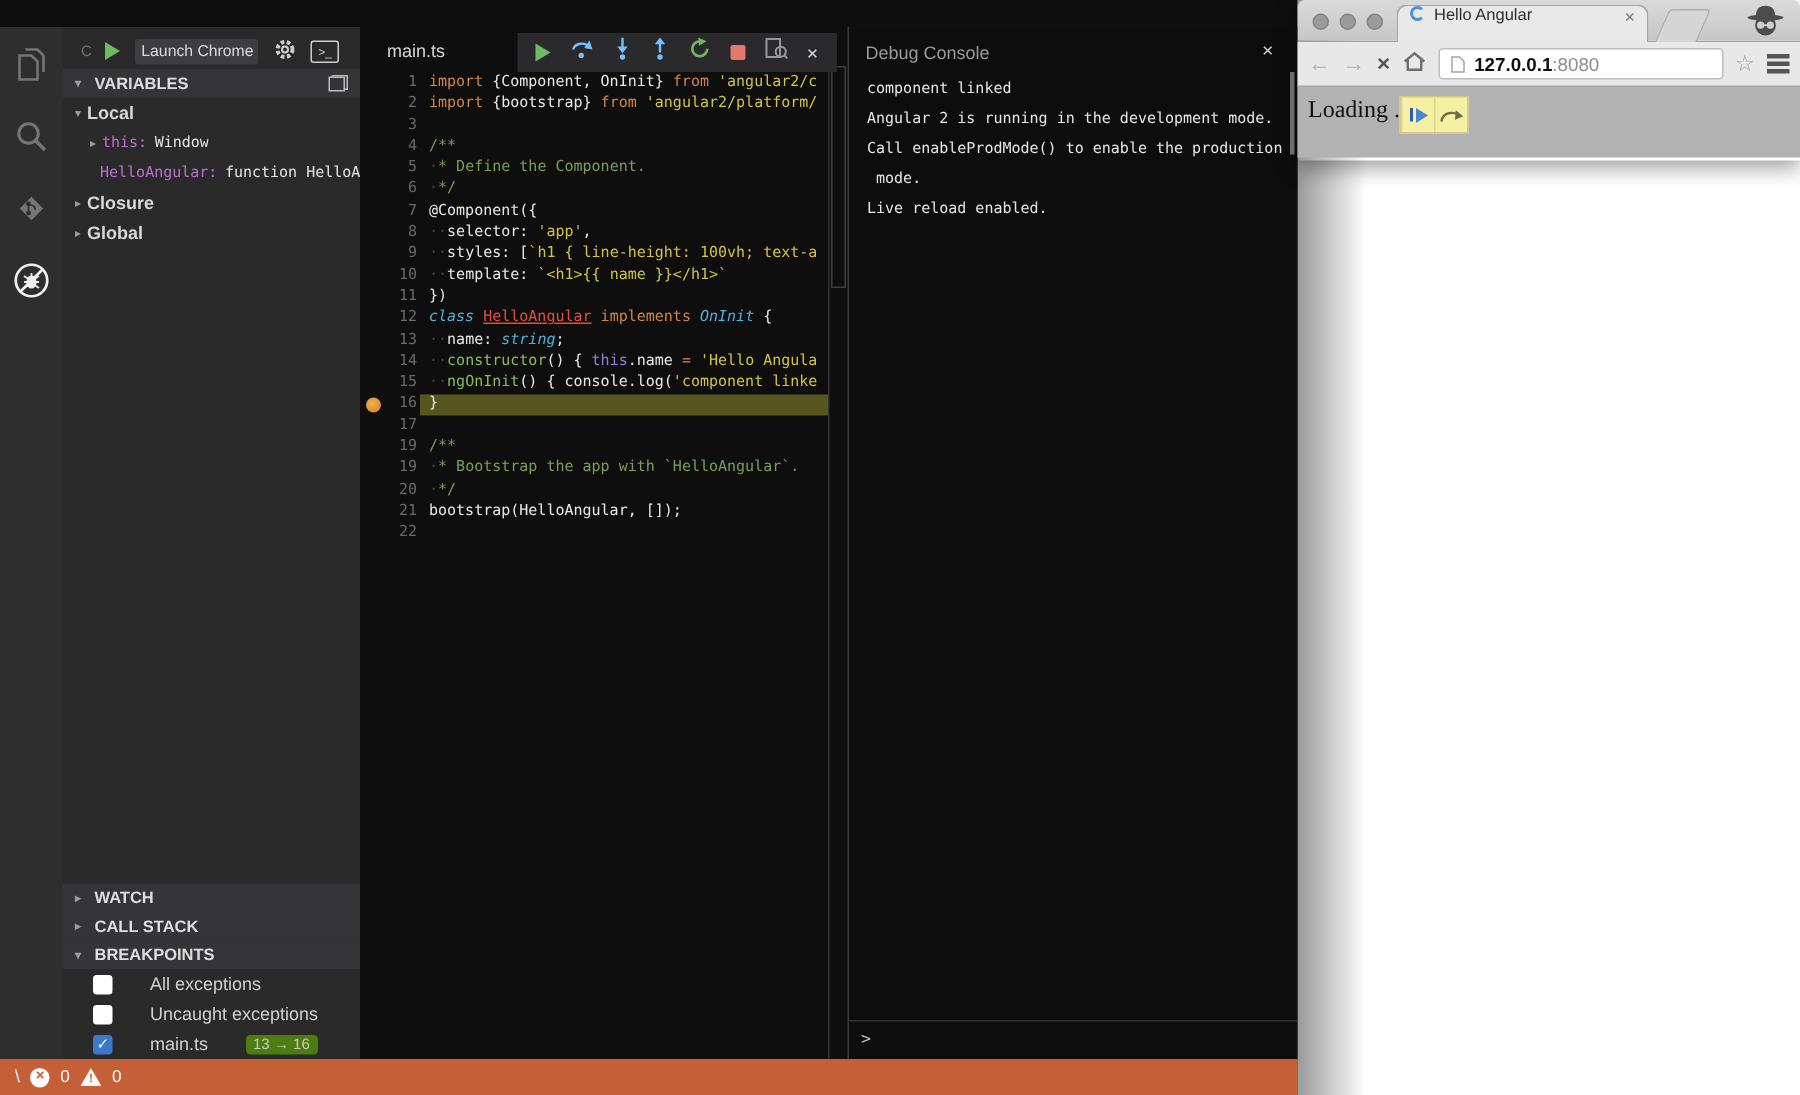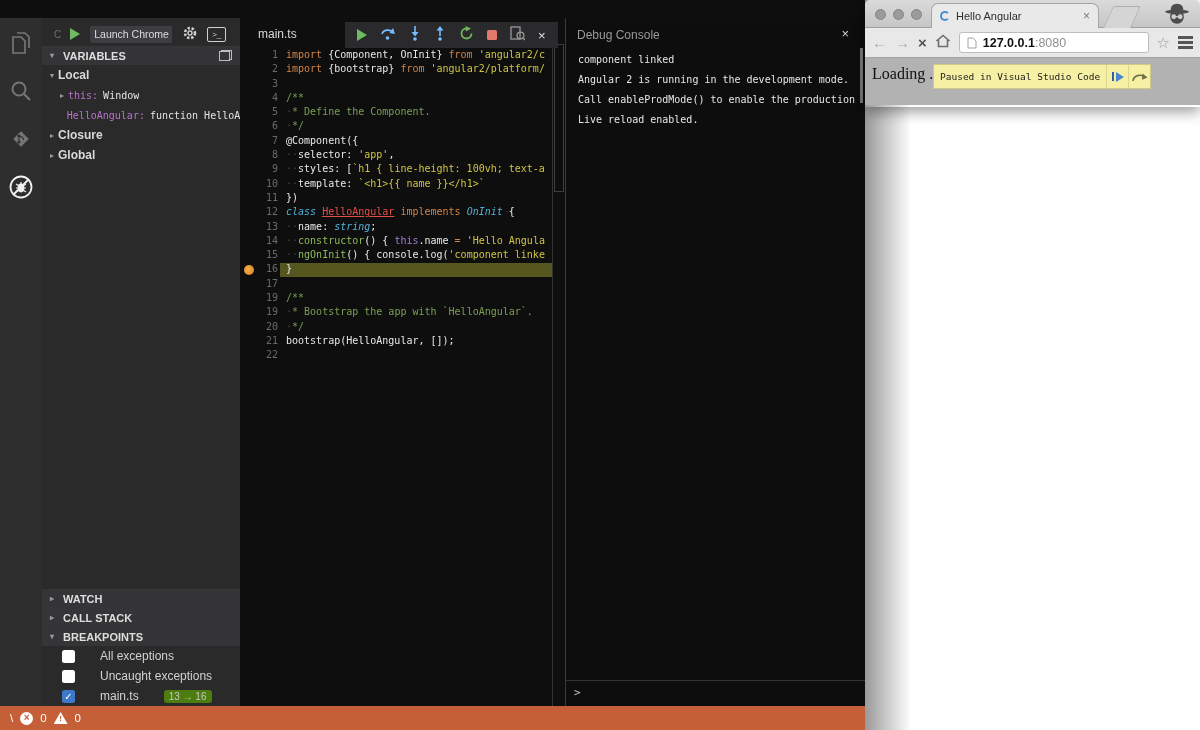--- a/index.html
+++ b/index.html
@@ -112,7 +112,7 @@
   .ch-light { width:11px; height:11px; border-radius:50%; background:#9b9b9b; border:1px solid #848484; }
   .ch-tab { position:absolute; left:66px; top:3px; width:168px; height:25px; background:#e9e9e9;
     border:1px solid #a5a5a5; border-bottom:none; border-radius:7px 7px 0 0;
-    display:flex; align-items:center; gap:6px; padding:0 8px; }
+    display:flex; align-items:flex-start; gap:6px; padding:0 8px; }
   .favicon { width:10px; height:10px; border:2px solid #4a90d9; border-right-color:transparent; border-radius:50%; }
   .ch-tab-title { font-size:11px; color:#2e2e2e; flex:1; white-space:nowrap; overflow:hidden; }
   .tab-x { color:#7a7a7a; font-size:12px; }

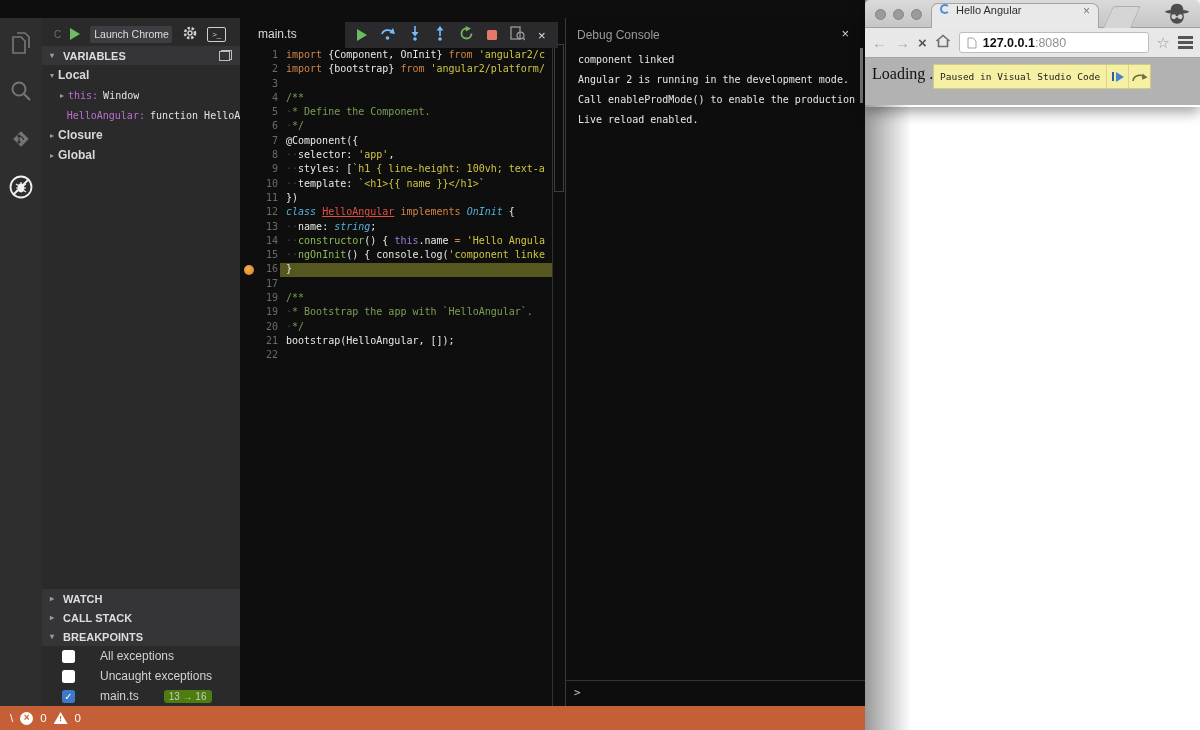--- a/index.html
+++ b/index.html
@@ -412,7 +412,6 @@
   <div class="ch-content">
     <span class="loading-txt">Loading ...</span>
     <div class="paused-banner">
-      <span class="pb-text">Paused in Visual Studio Code</span>
       <span class="pb-btn">
         <span class="resume-ic">
             <b></b>

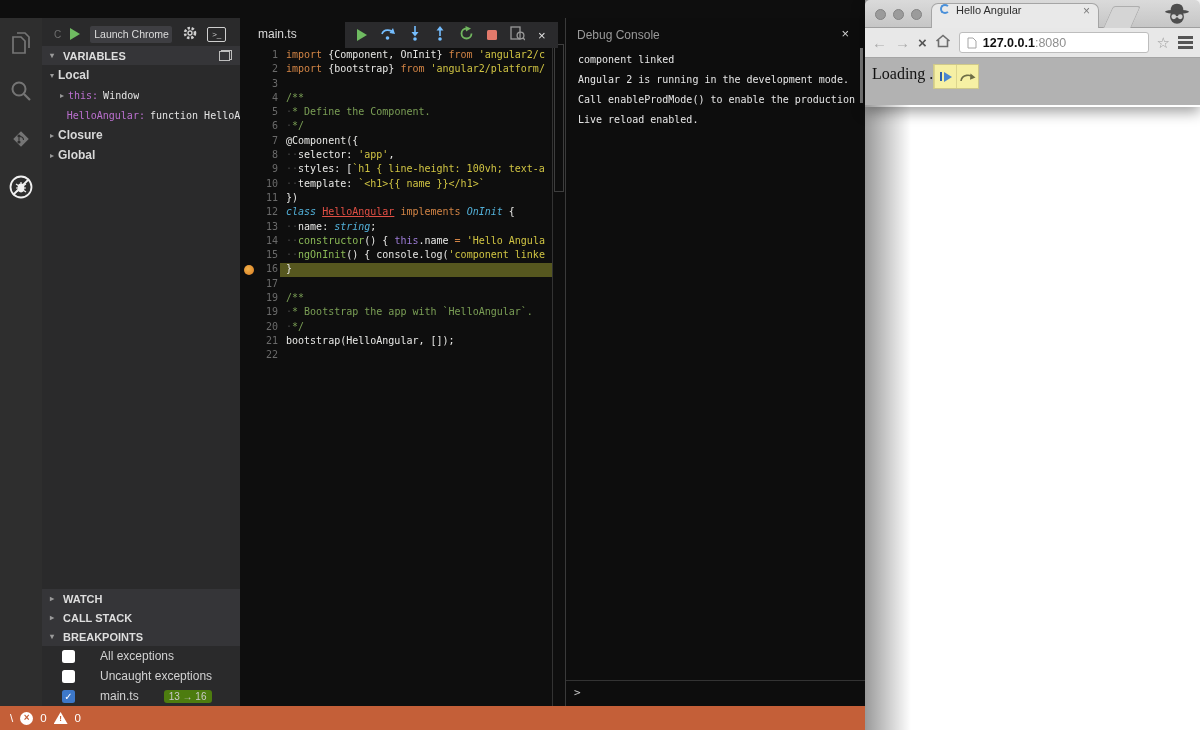--- a/index.html
+++ b/index.html
@@ -342,7 +342,7 @@
     <div class="dconsole">
       <div class="dc-title">Debug Console</div>
       <div class="dc-x">×</div>
-      <div id="console-lines"><div>component linked</div><div>Angular 2 is running in the development mode.</div><div>Call enableProdMode() to enable the production</div><div>Live reload enabled.</div></div>
+      <div id="console-lines"><div>component linked</div><div>Angular 2 is running in the development mode.</div><div>Call enableProdMode() to enable the production</div><div> mode.</div><div>Live reload enabled.</div></div>
       <div class="dc-thumb"></div>
       <div class="dc-inputrow">
         <span class="dc-prompt">&gt;</span>

